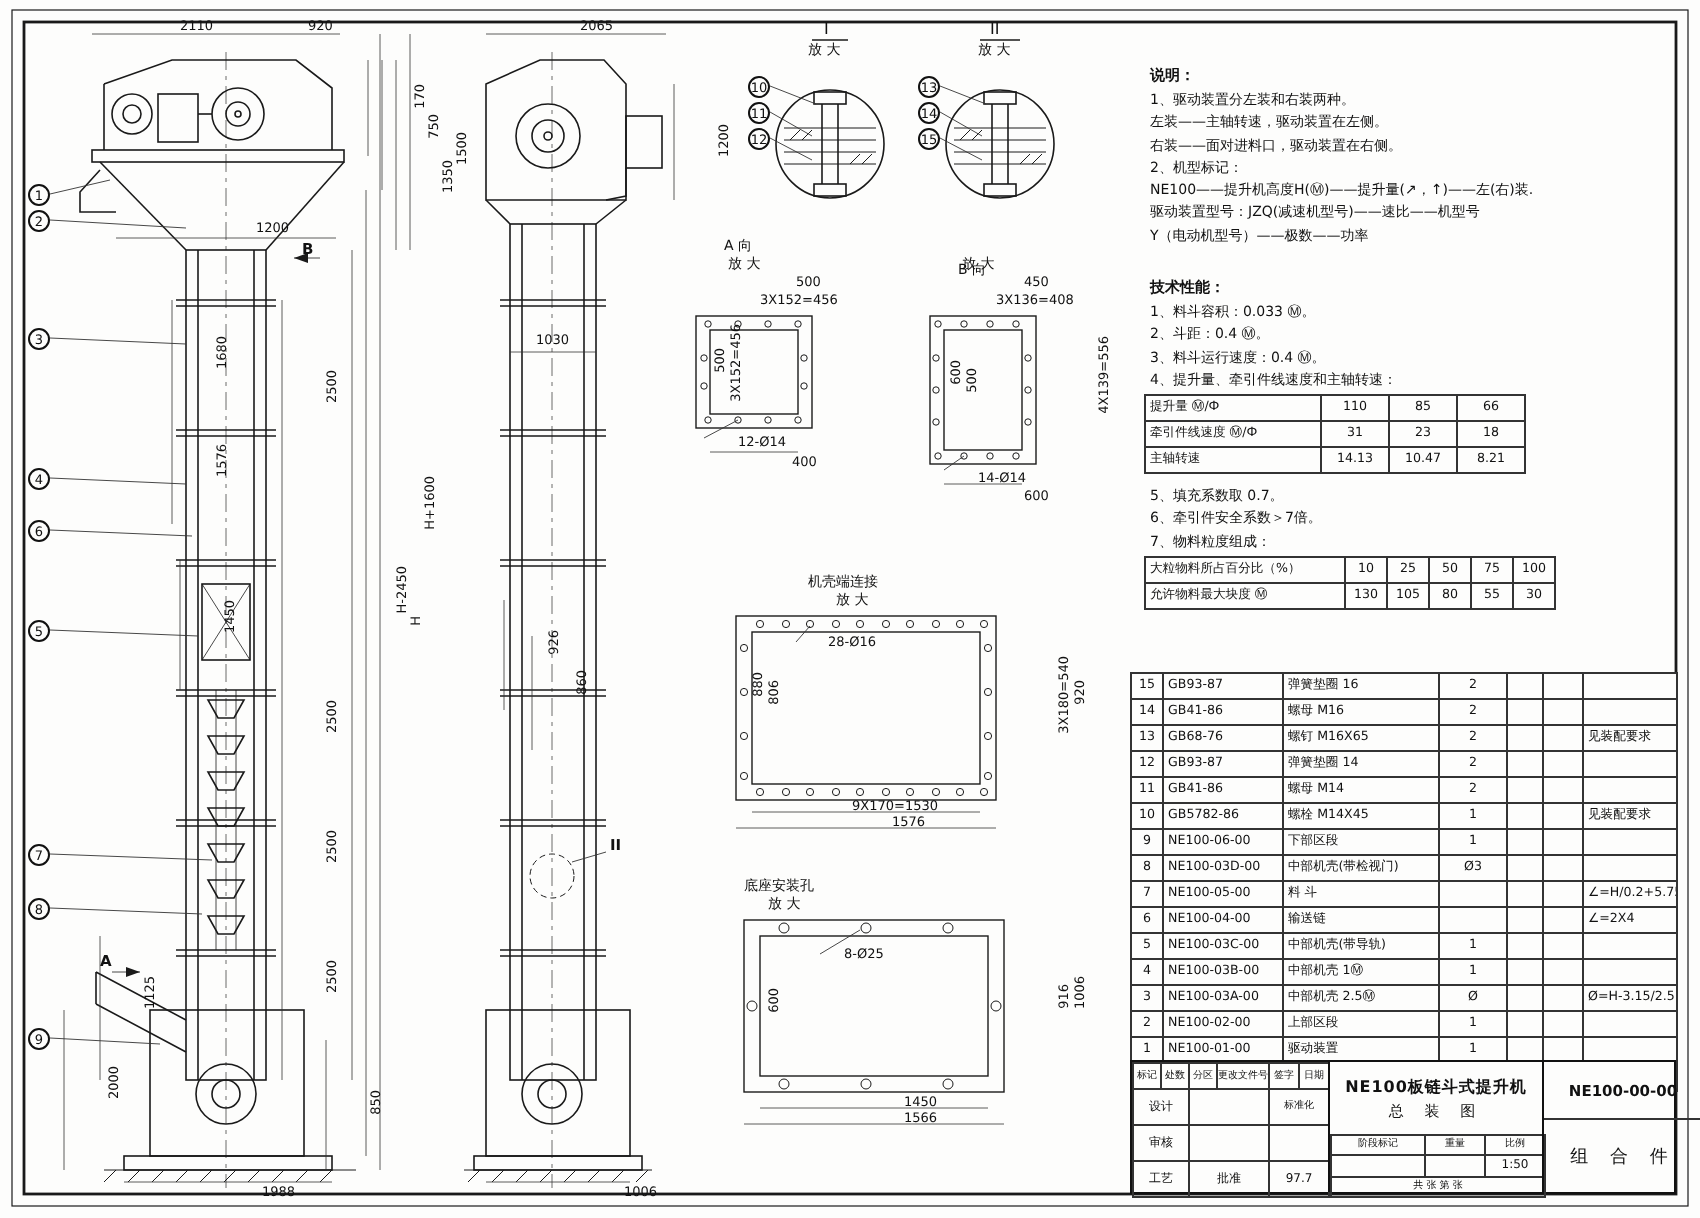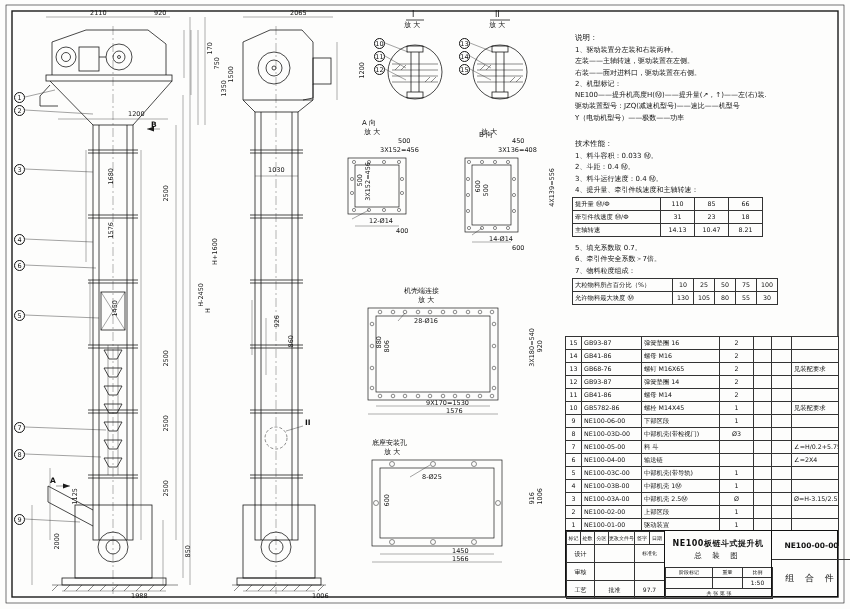--- a/index.html
+++ b/index.html
@@ -13,7 +13,7 @@
   .bal{position:absolute;width:11px;height:11px;border:1px solid #111;border-radius:50%;
        font-size:6.5px;line-height:10px;text-align:center;background:#fdfdfc;box-sizing:border-box;}
   .nline{font-size:7px;line-height:11.3px;white-space:nowrap;}
-  .ntitle{position:absolute;font-size:7.5px;font-weight:normal;white-space:nowrap;}
+  .ntitle{position:absolute;font-size:7.5px;font-weight:bold;white-space:nowrap;}
   table.tb{border-collapse:collapse;table-layout:fixed;position:absolute;background:#fdfdfc;}
   table.tb td{border:0.6px solid #333;font-size:6.3px;padding:0 2px;white-space:nowrap;
               overflow:hidden;height:12px;line-height:1;}

